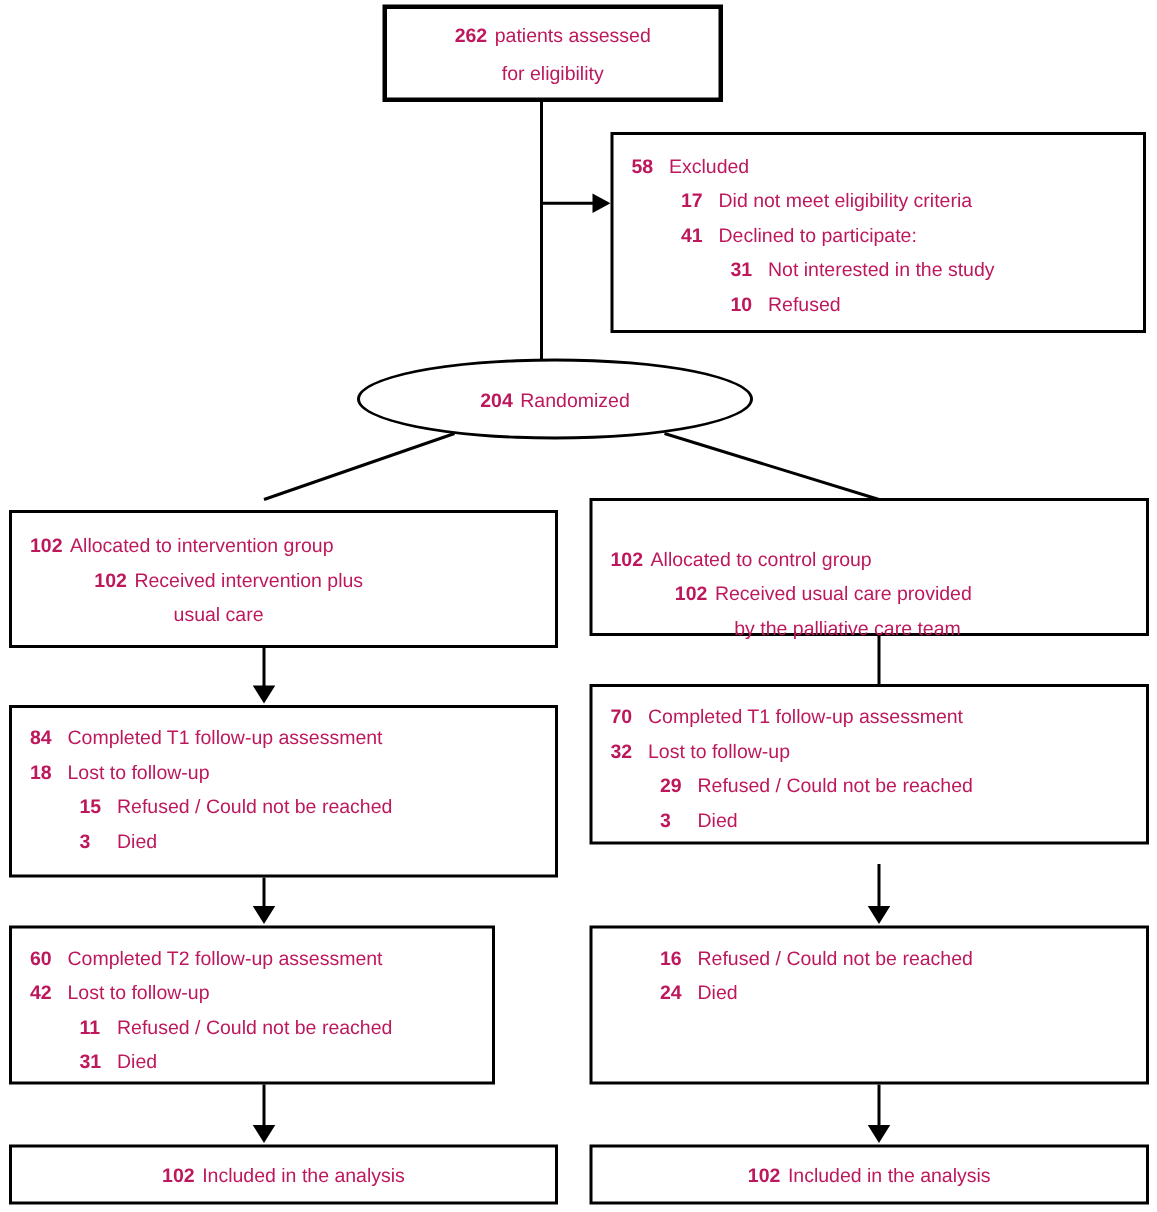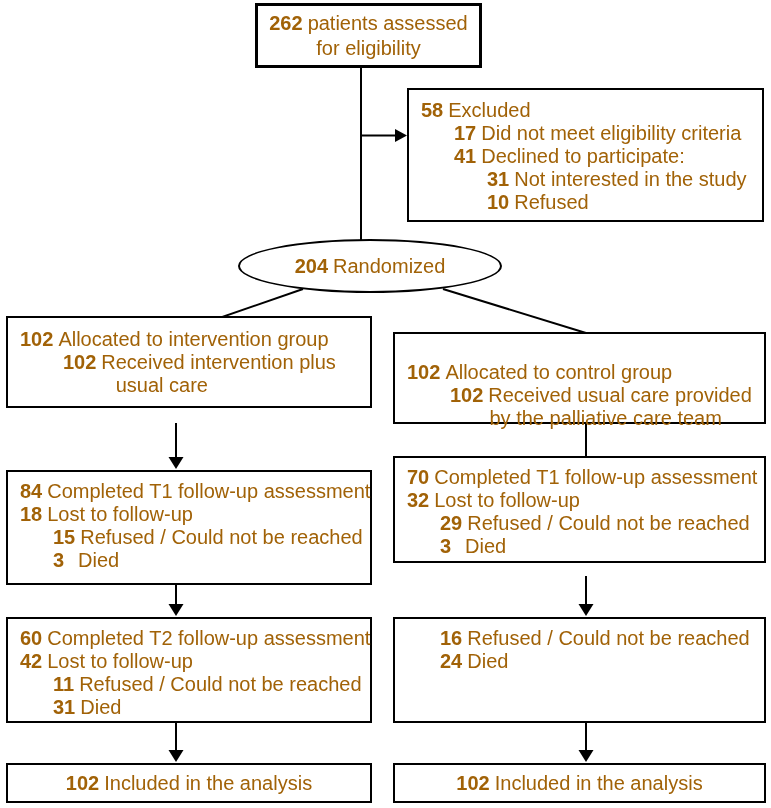--- a/index.html
+++ b/index.html
@@ -5,7 +5,7 @@
   html,body{margin:0;padding:0;background:#ffffff;}
   #stage{
     position:relative;width:771px;height:808px;background:#ffffff;
-    font-family:"Liberation Sans",sans-serif;font-size:20px;color:#a16207;
+    font-family:"Liberation Sans",sans-serif;font-size:13px;color:#be185d;
     overflow:hidden;
   }
   #connectors{position:absolute;left:0;top:0;width:771px;height:808px;}

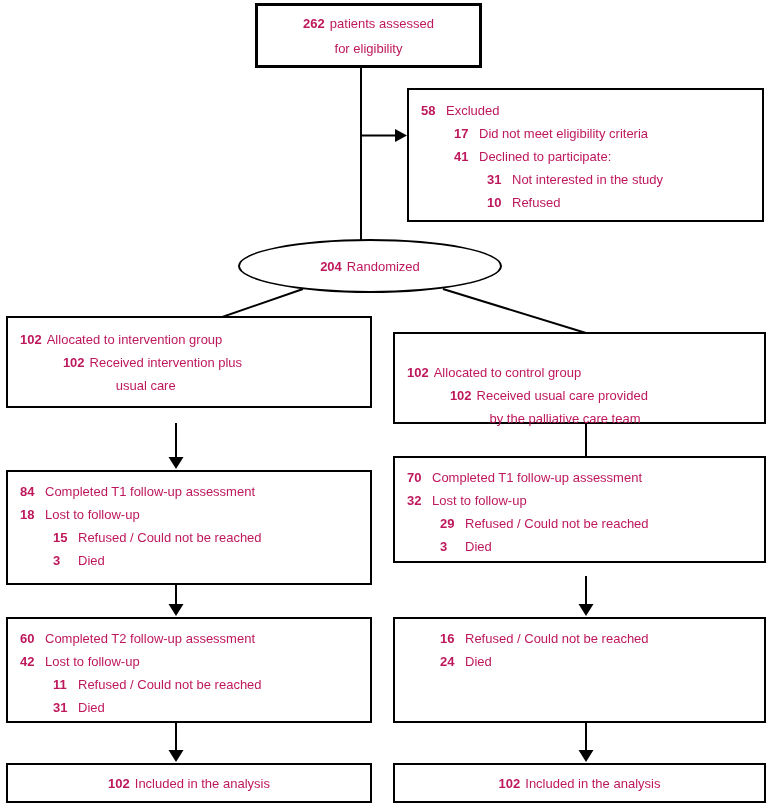--- a/index.html
+++ b/index.html
@@ -26,7 +26,7 @@
   #assessed{left:255px;top:3px;width:227px;height:65px;border-width:3px;line-height:25px;}
   #excluded{left:407px;top:88px;width:357px;height:134px;padding-top:9px;}
   #randomized{left:238px;top:239px;width:264px;height:54px;border-radius:50%;}
-  #alloc-int{left:6px;top:316px;width:366px;height:92px;padding-top:10px;}
+  #alloc-int{left:6px;top:340px;width:366px;height:92px;padding-top:10px;}
   #alloc-ctl{left:393px;top:332px;width:373px;height:92px;padding-top:27px;}
   #t1-int{left:6px;top:470px;width:366px;height:115px;}
   #t1-ctl{left:393px;top:456px;width:373px;height:107px;}

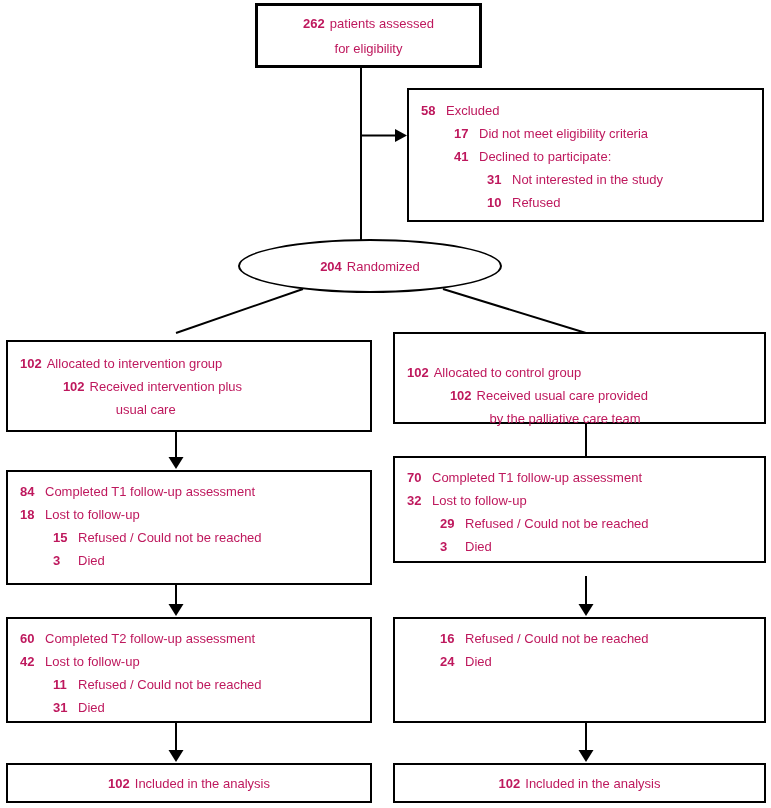--- a/index.html
+++ b/index.html
@@ -30,7 +30,7 @@
   #alloc-ctl{left:393px;top:332px;width:373px;height:92px;padding-top:27px;}
   #t1-int{left:6px;top:470px;width:366px;height:115px;}
   #t1-ctl{left:393px;top:456px;width:373px;height:107px;}
-  #t2-int{left:6px;top:617px;width:366px;height:106px;}
+  #t2-int{left:6px;top:617px;width:324px;height:106px;}
   #t2-ctl{left:393px;top:617px;width:373px;height:106px;}
   #analysis-int{left:6px;top:763px;width:366px;height:40px;}
   #analysis-ctl{left:393px;top:763px;width:373px;height:40px;}

